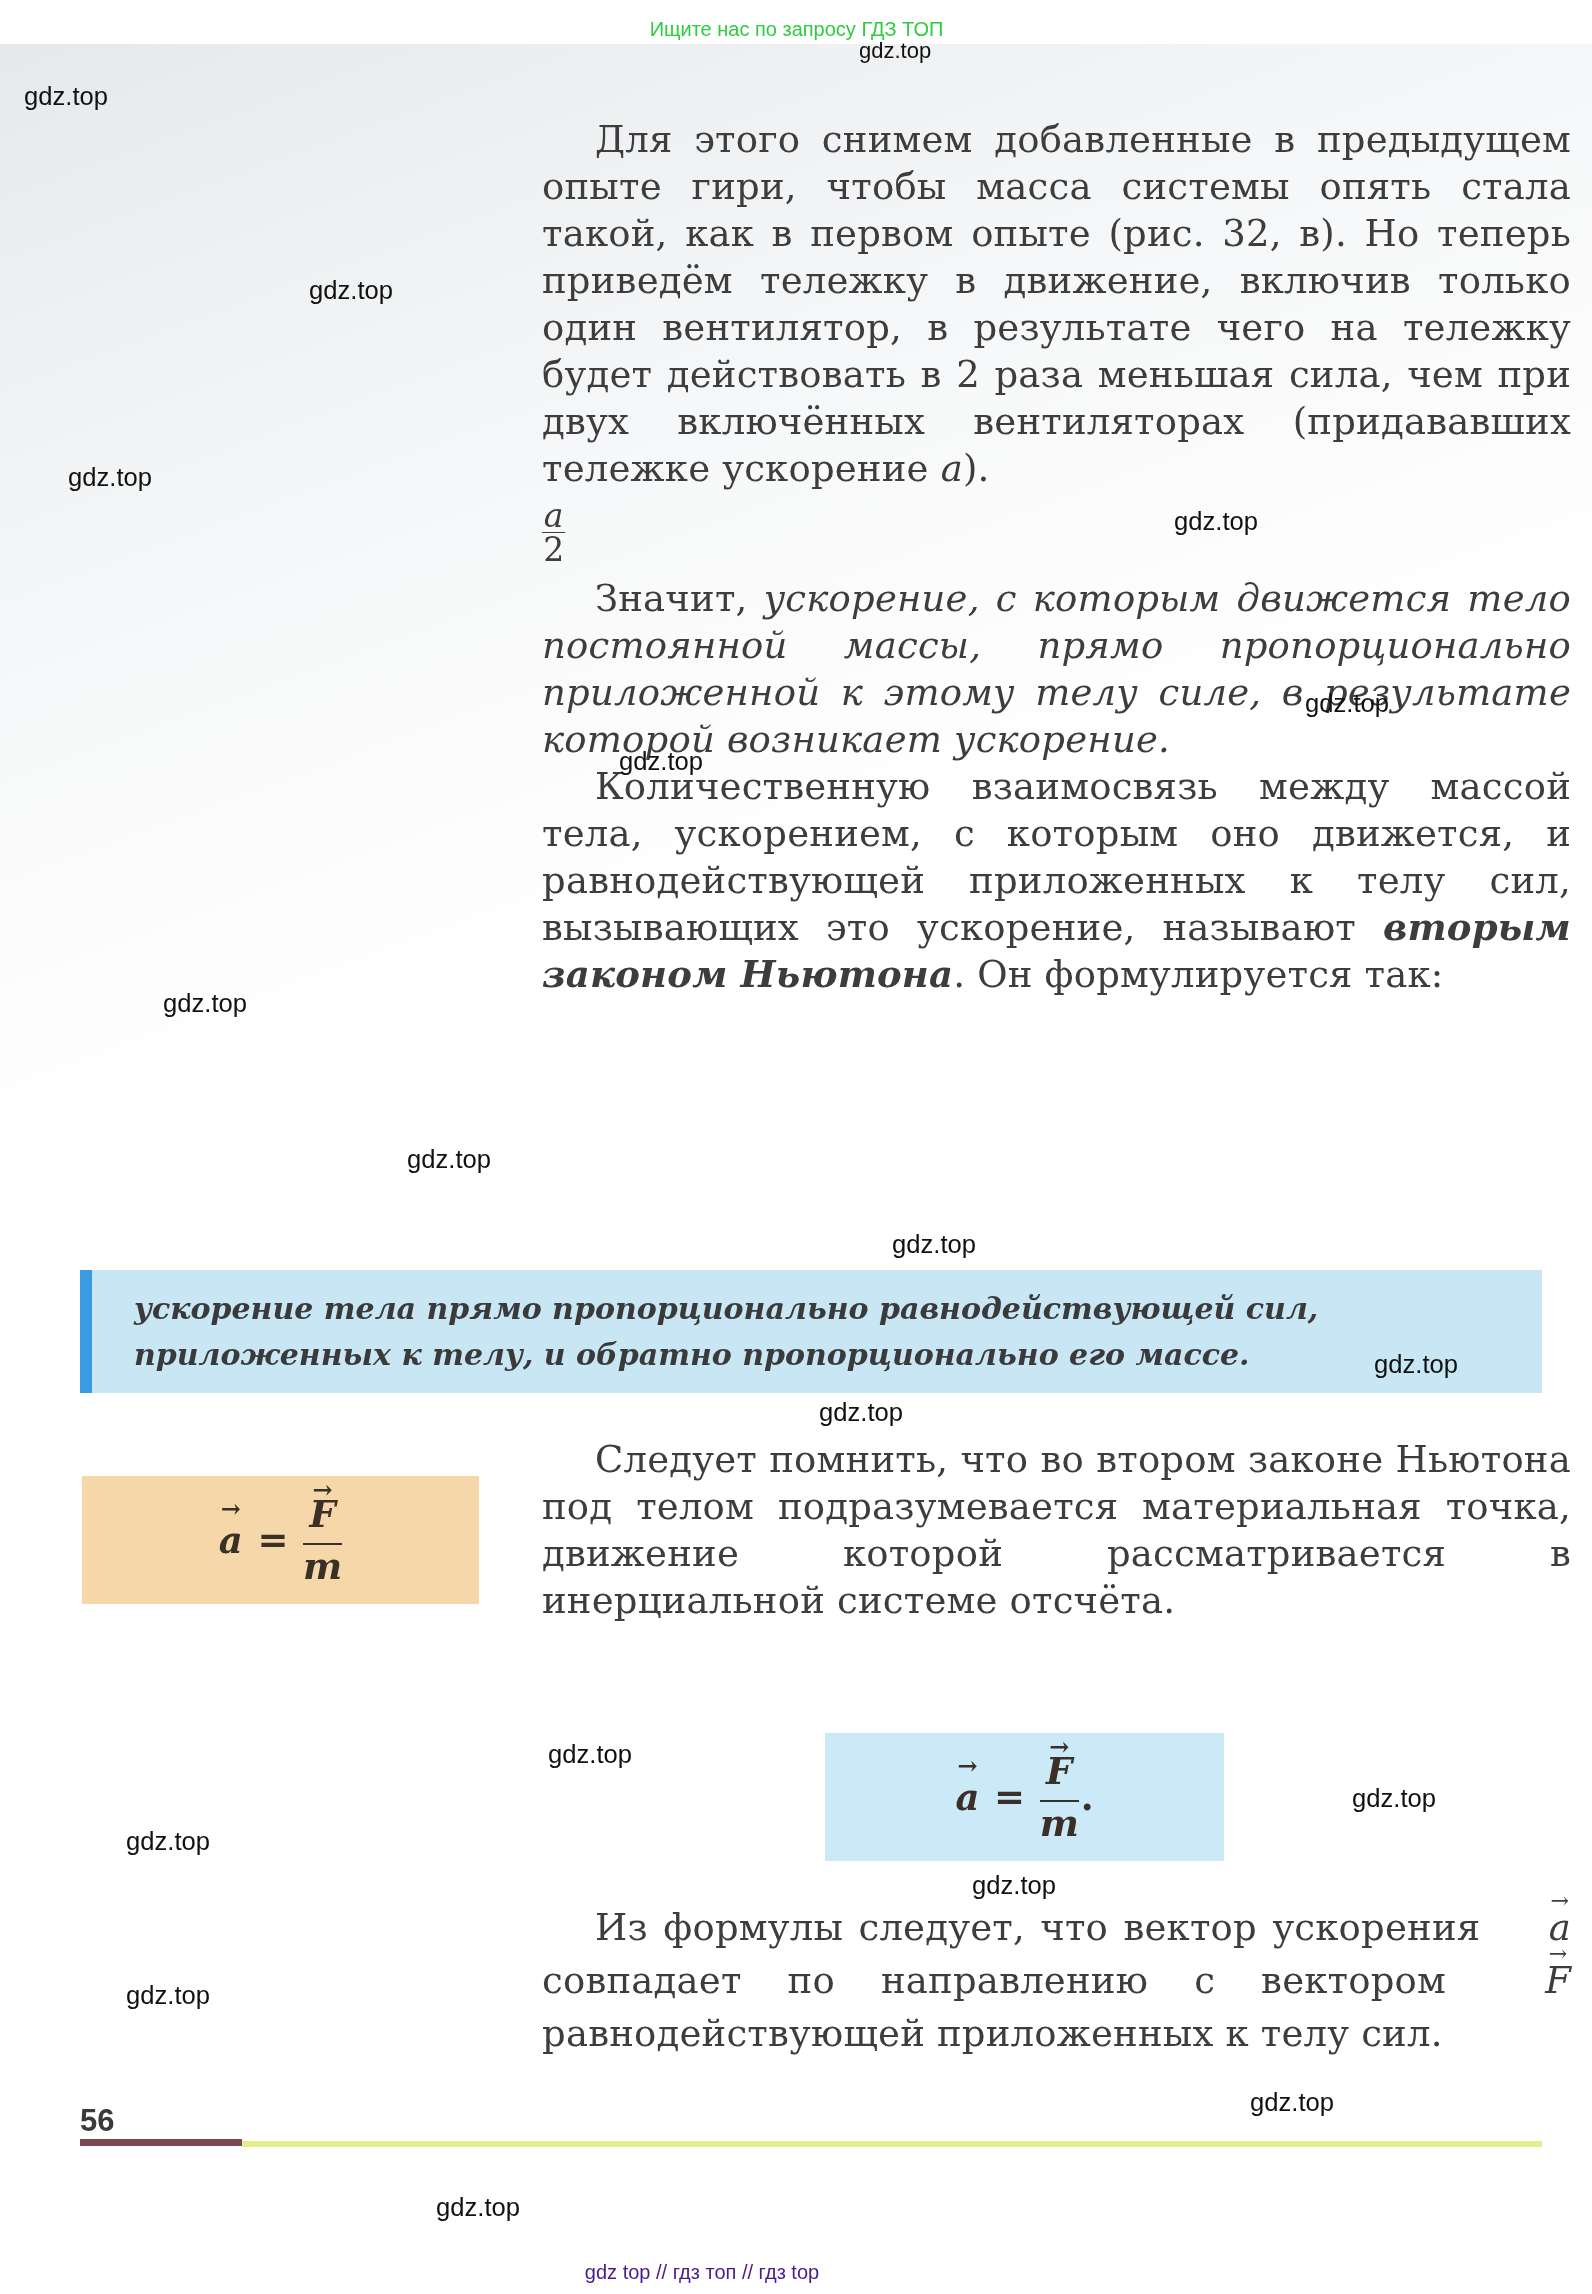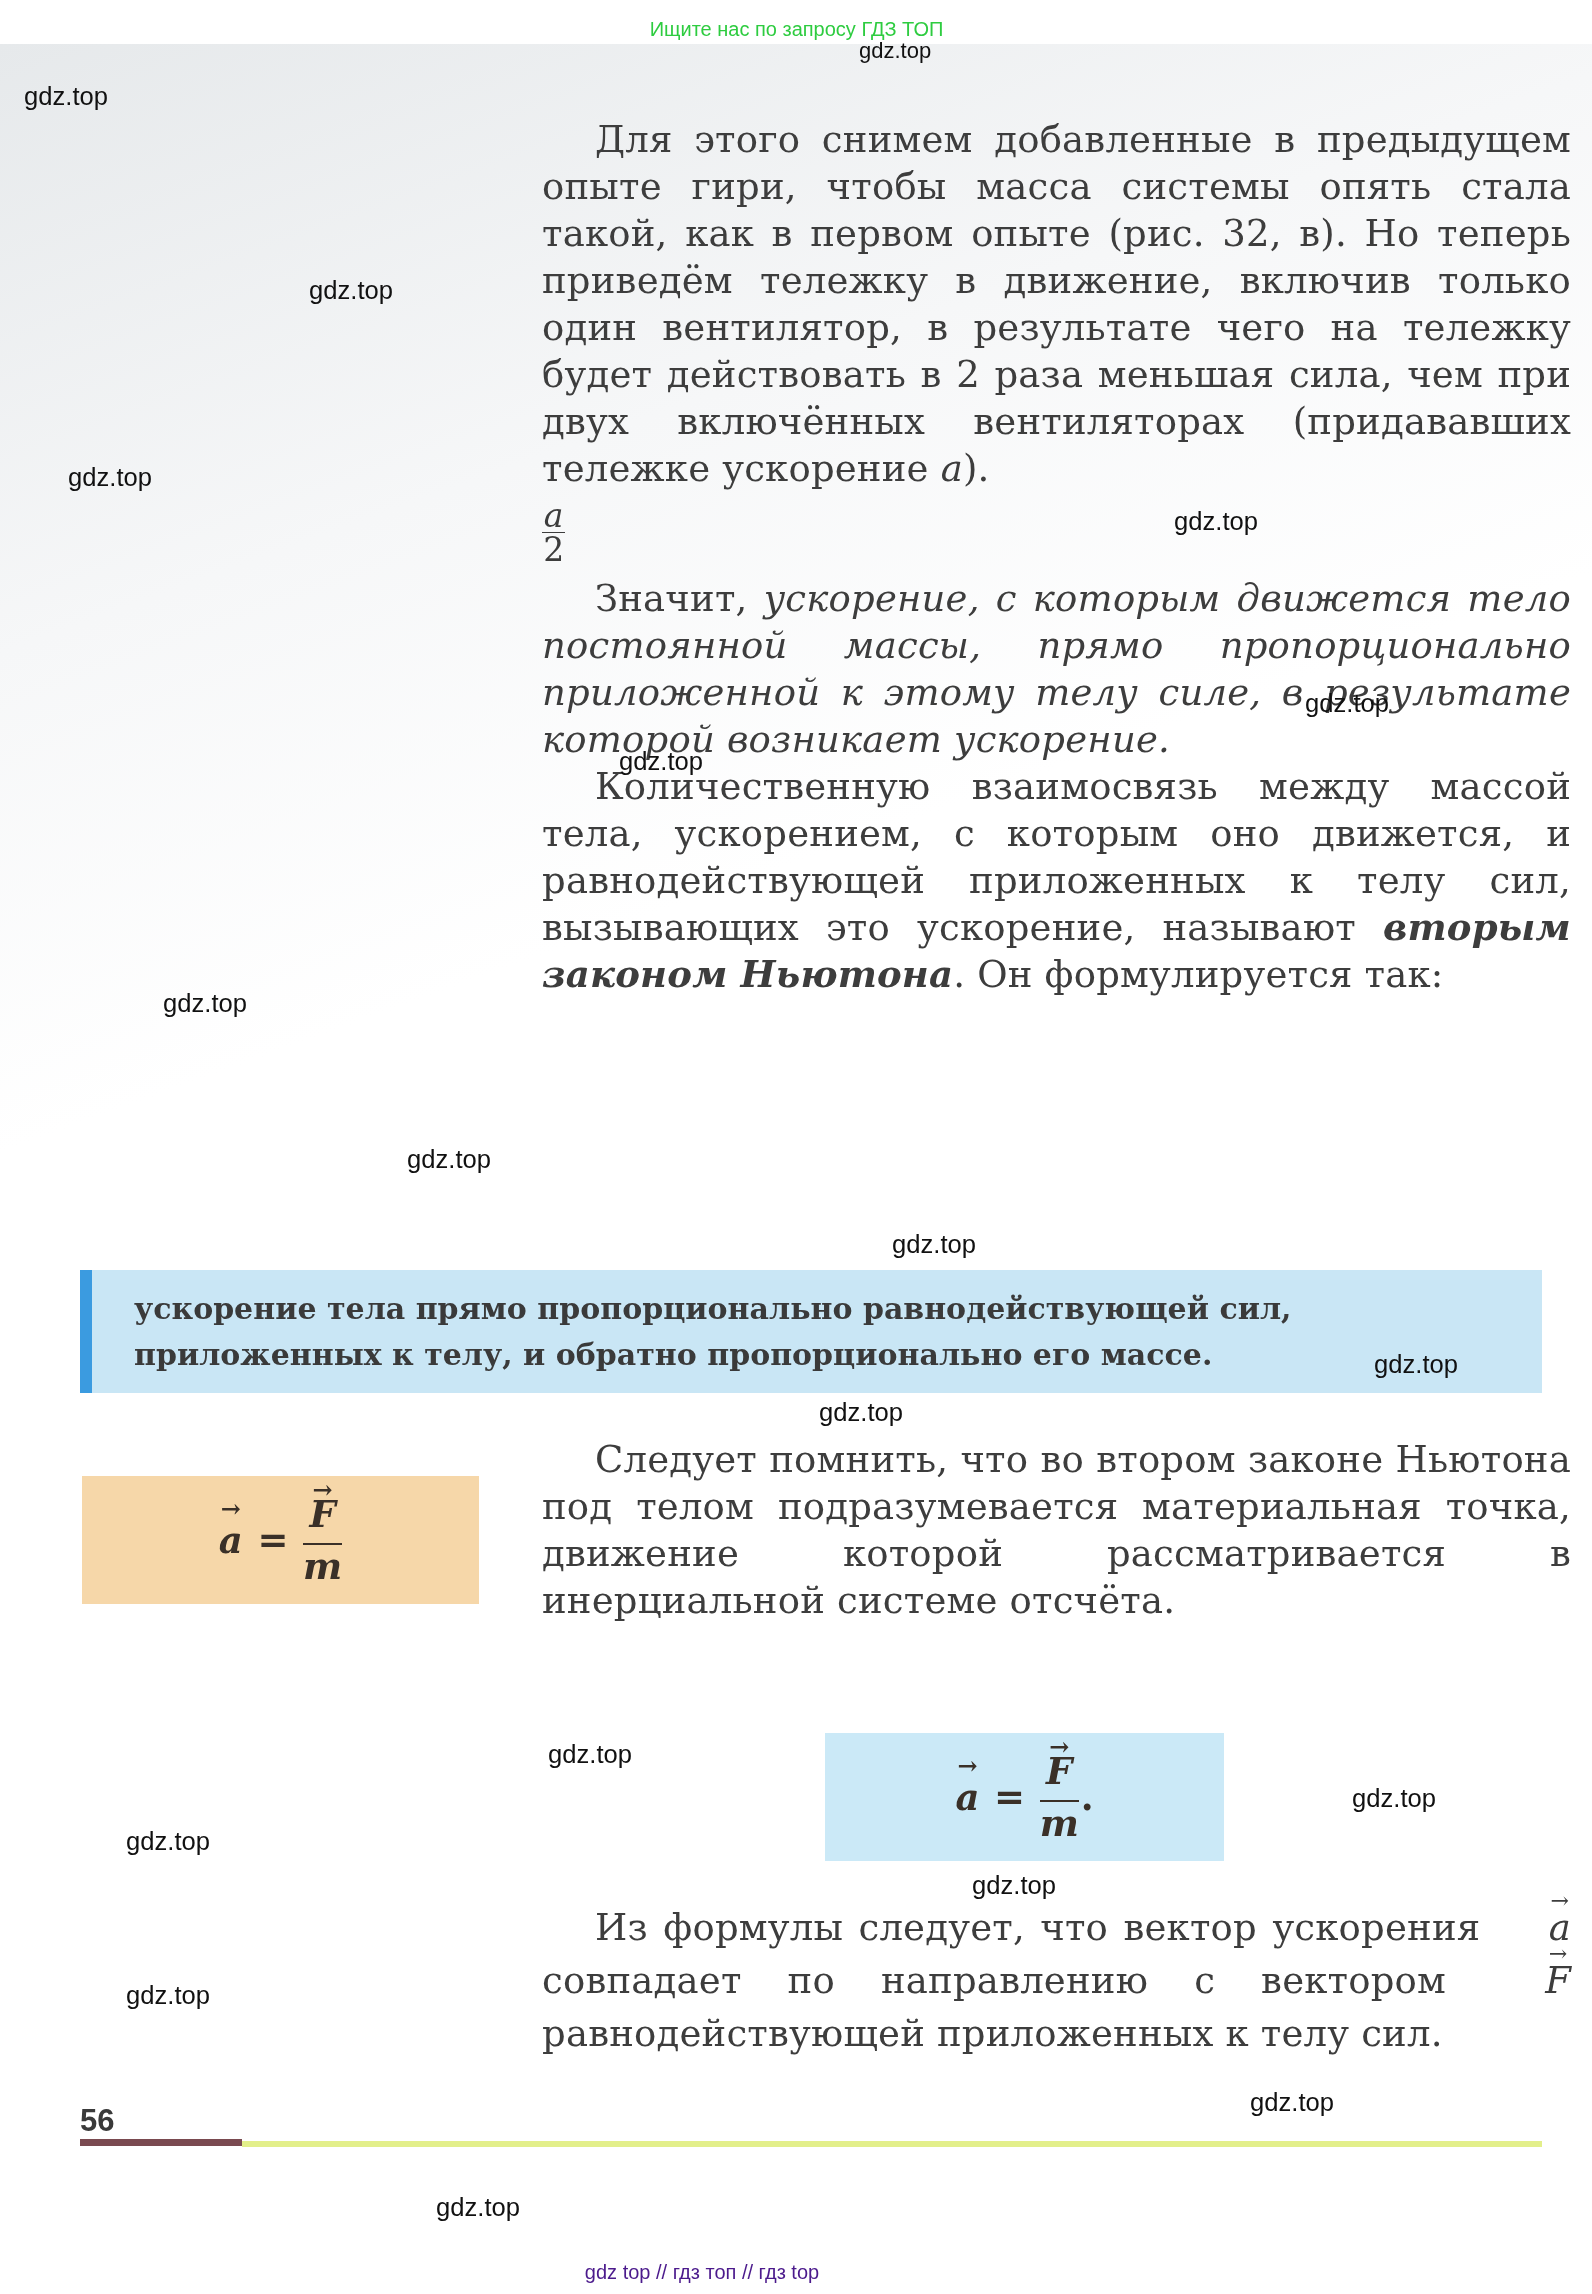--- a/index.html
+++ b/index.html
@@ -45,6 +45,7 @@
     margin: 0; padding: 16.4px 18.3px 0 42px;
     font-family: "DejaVu Serif", serif; font-weight: bold; font-size: 30px; line-height: 46px;
     color: #3a3a3a;
+    font-style: italic;
   }
   .formula-box {
     position: absolute; display: flex; align-items: center; justify-content: center;

